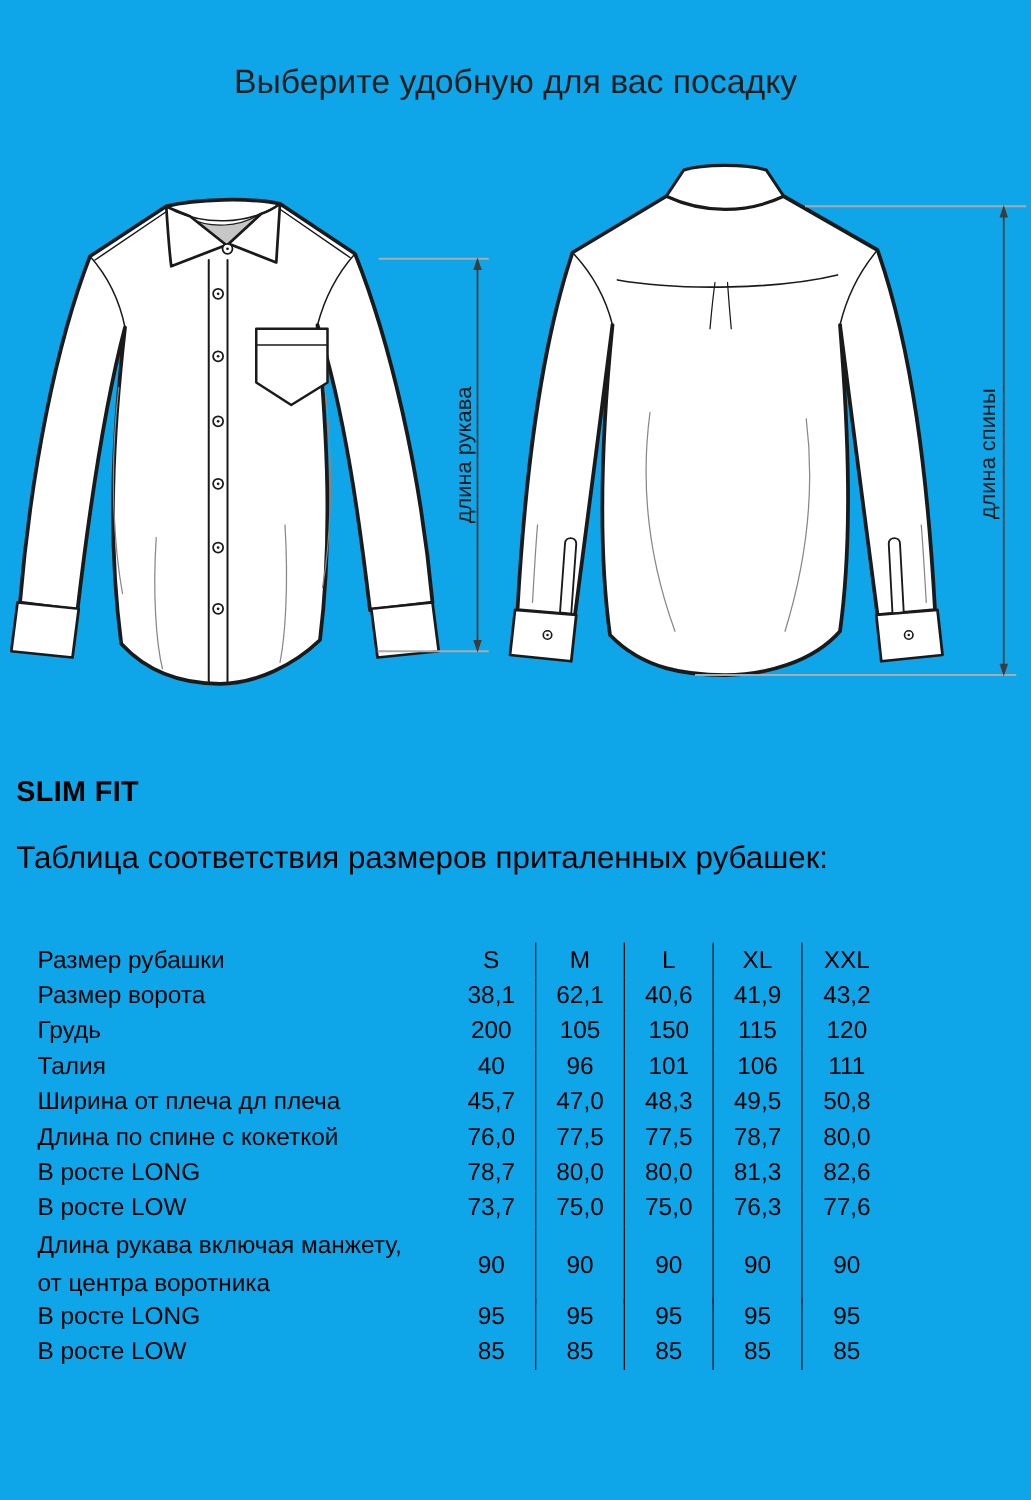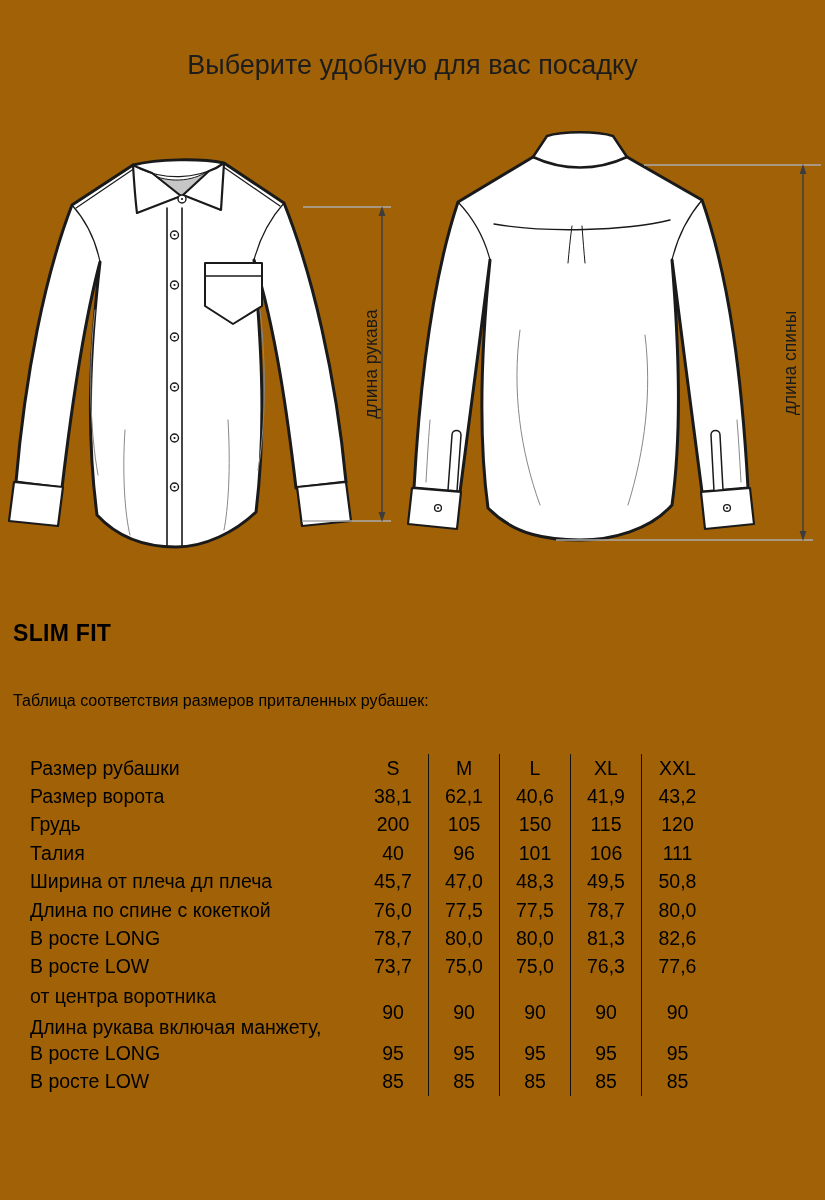--- a/index.html
+++ b/index.html
@@ -4,7 +4,7 @@
 <style>
   html,body { margin:0; padding:0; background:#fff; }
   .page {
-    position:relative; width:825px; height:1200px; background:#a16207;
+    position:relative; width:825px; height:1200px; background:#0ea5e9;
     font-family:"Liberation Sans", sans-serif; color:#111; overflow:hidden;
   }
   .title {

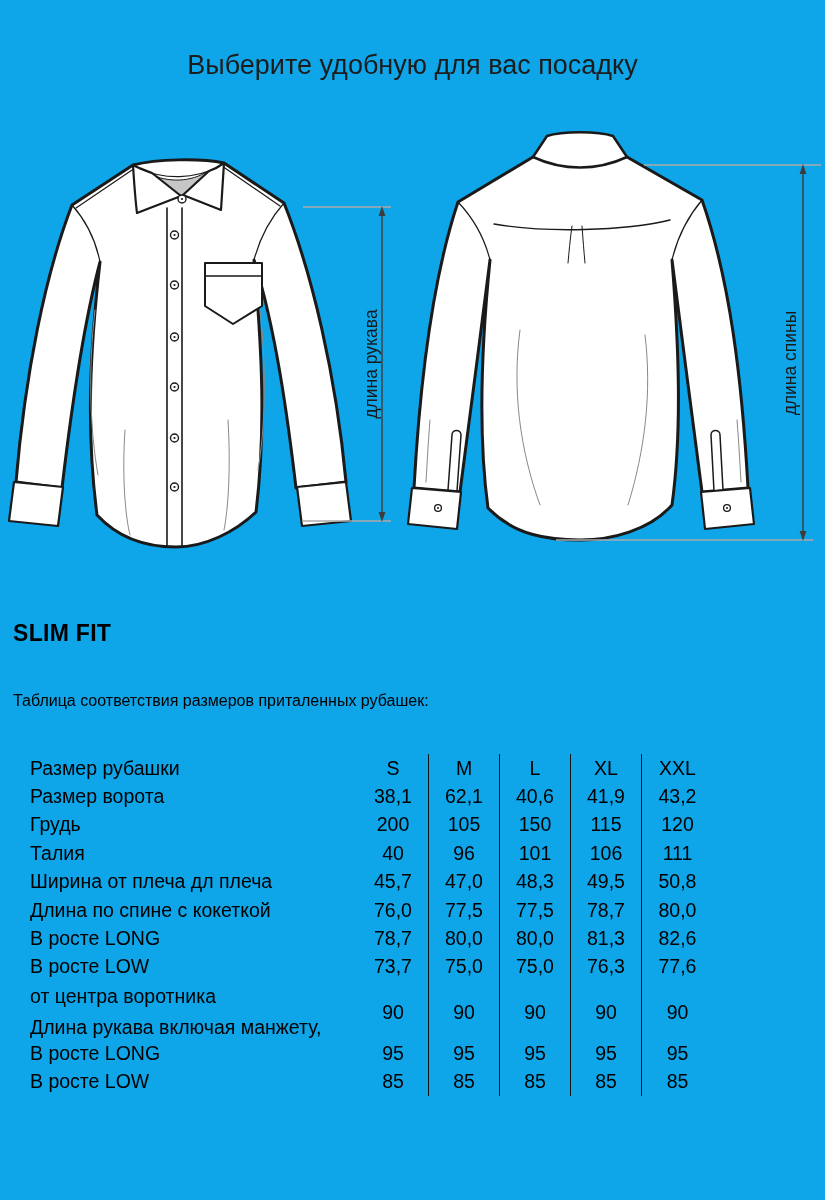--- a/index.html
+++ b/index.html
@@ -17,8 +17,8 @@
     font-size:23px; font-weight:bold; letter-spacing:0.3px; color:#000;
   }
   .subheading {
-    position:absolute; top:692px; left:13px;
-    font-size:16px; color:#000;
+    position:absolute; top:672px; left:13px;
+    font-size:25px; color:#000;
   }
   .size-table { position:absolute; top:754px; left:0; width:740px; }
   .t-row {

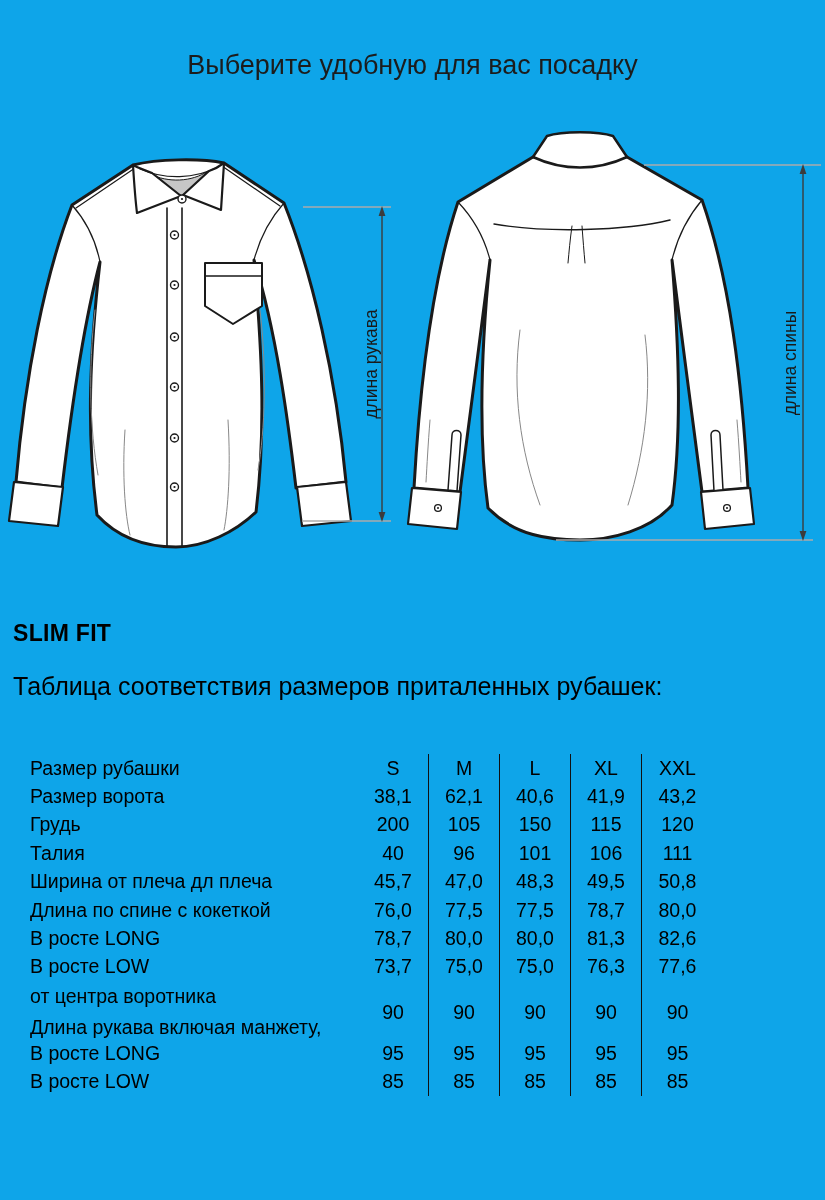--- a/index.html
+++ b/index.html
@@ -252,8 +252,8 @@
 
     <div class="t-row tall">
       <div class="cell label two-line">
+        <span>Длина рукава включая манжету,</span>
         <span>от центра воротника</span>
-        <span>Длина рукава включая манжету,</span>
       </div>
       <div class="cell val">90</div>
       <div class="cell val">90</div>

